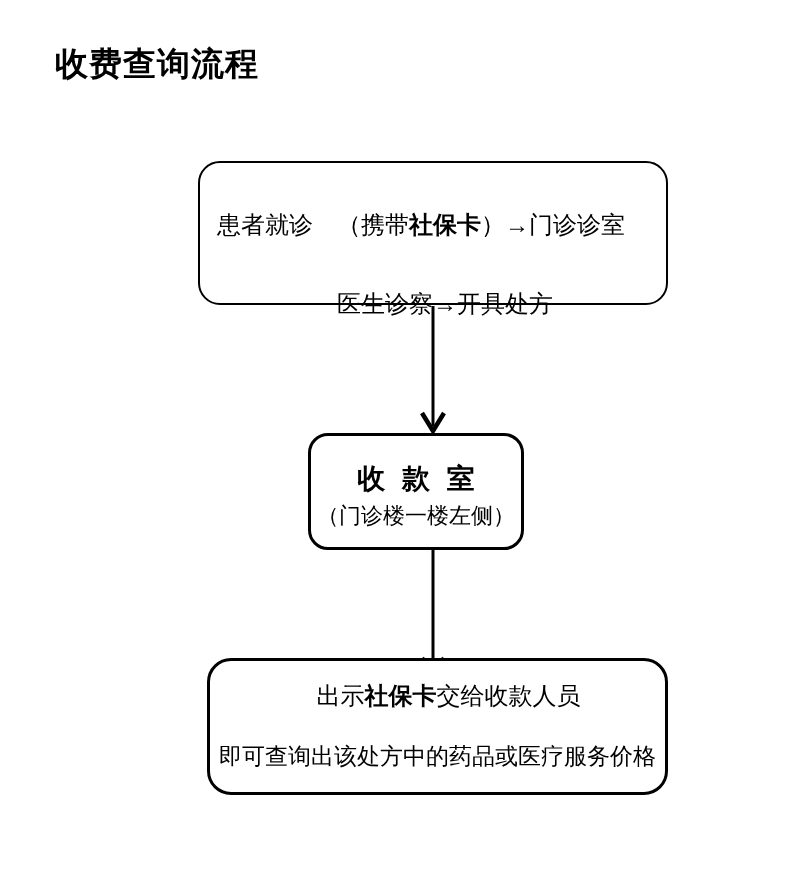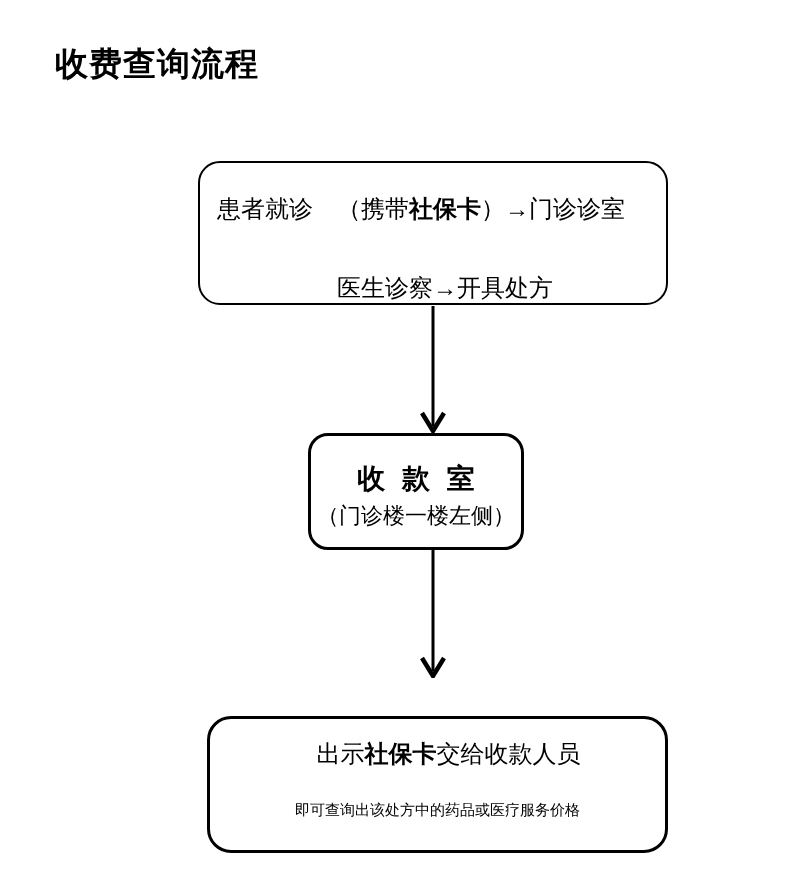--- a/index.html
+++ b/index.html
@@ -44,7 +44,7 @@
     width: 470px; height: 144px;
     font-size: 24px;
   }
-  .box-visit .l1 { margin-top: 32px; transform: translateX(-12px); }
+  .box-visit .l1 { margin-top: 48px; transform: translateX(-12px); }
   .box-visit .l2 { margin-top: 50px; transform: translateX(12px); }
 
   

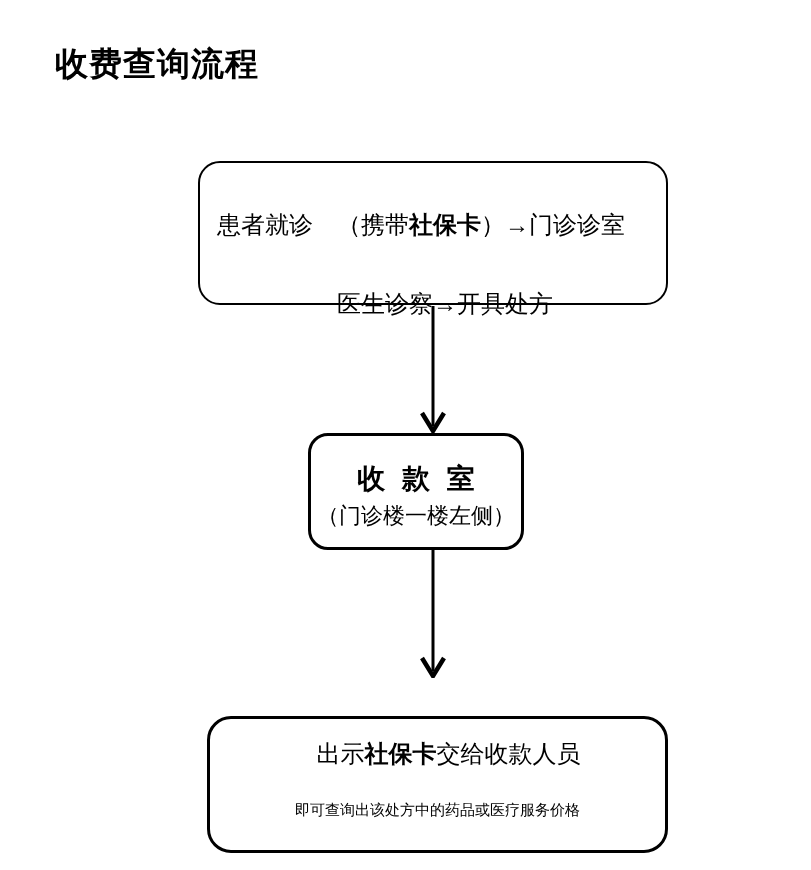--- a/index.html
+++ b/index.html
@@ -64,7 +64,7 @@
 
   
   .box-result {
-    left: 207px; top: 716px;
+    left: 207px; top: 658px;
     width: 461px; height: 137px;
     border-width: 3px;
     border-radius: 24px;

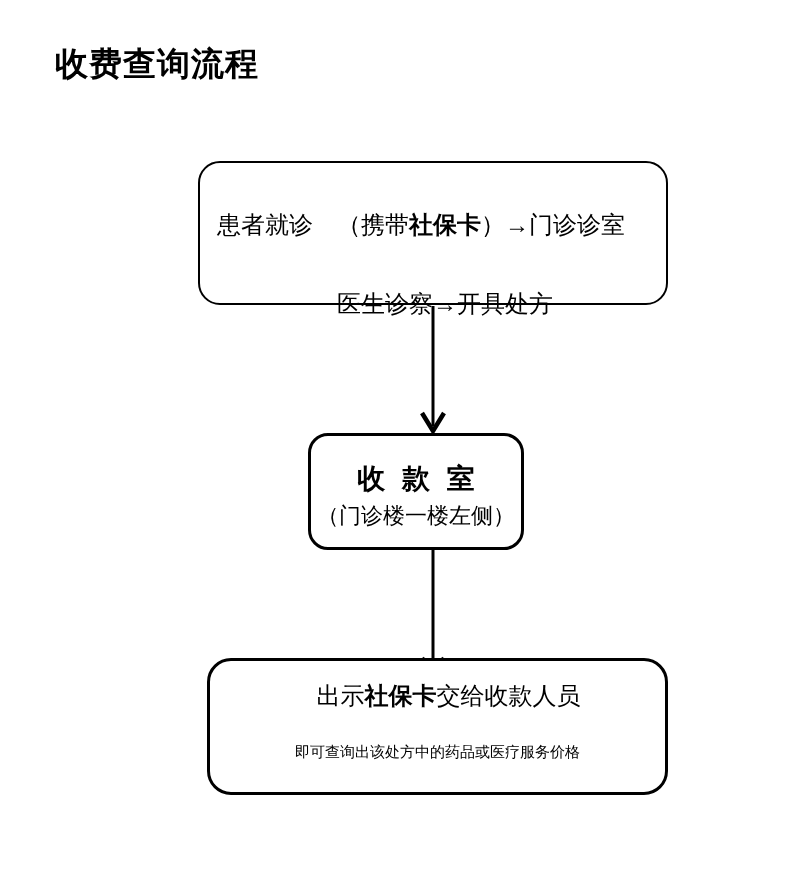--- a/index.html
+++ b/index.html
@@ -71,7 +71,7 @@
     font-size: 24px;
   }
   .box-result .l1 { margin-top: 21px; transform: translateX(11px); }
-  .box-result .l2 { margin-top: 32px; font-size: 15px; white-space: nowrap; }
+  .box-result .l2 { margin-top: 32px; font-size: 23px; white-space: nowrap; }
 
   .flow-arrow {
     position: absolute;

